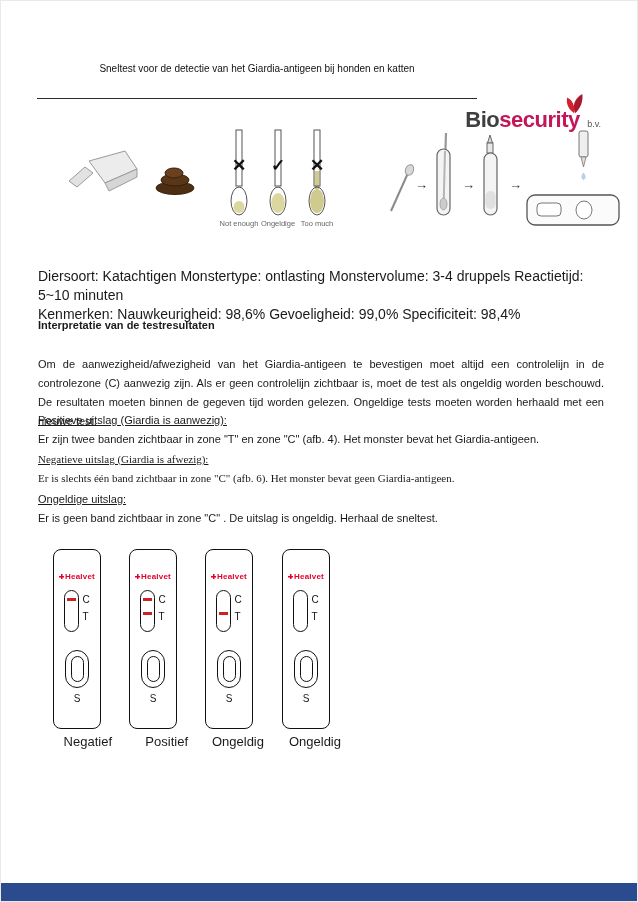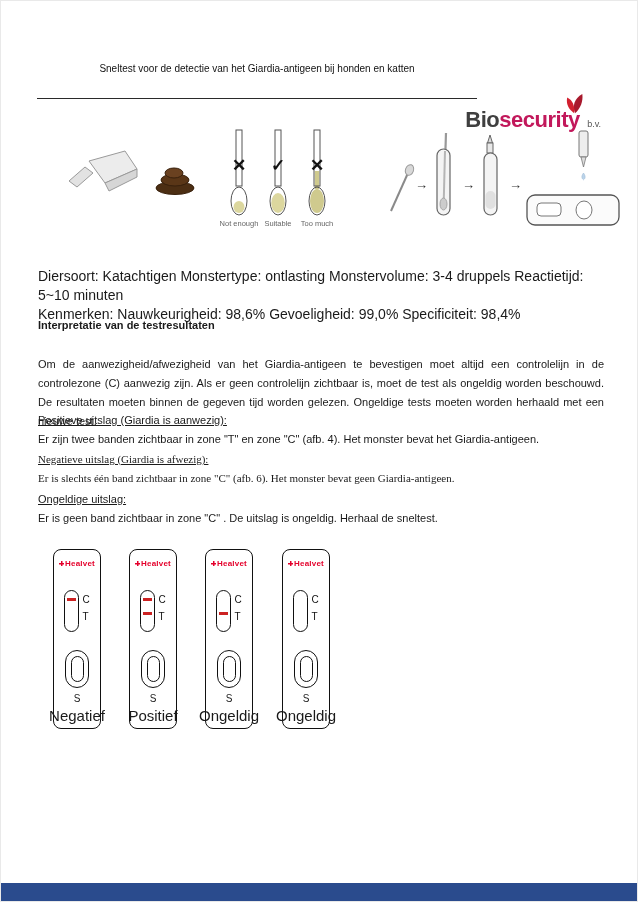--- a/index.html
+++ b/index.html
@@ -107,7 +107,7 @@
         <rect x="8" y="1" width="6" height="56" fill="none" stroke="#555" stroke-width="1"></rect>
         <ellipse cx="11" cy="72" rx="8" ry="14" fill="none" stroke="#555" stroke-width="1"></ellipse>
       </svg>
-      <span class="dropper-label">Suitable</span>
+      <span class="dropper-label">Ongeldige</span>
     </div>
 
     <div class="dropper-col" style="left:296px;">

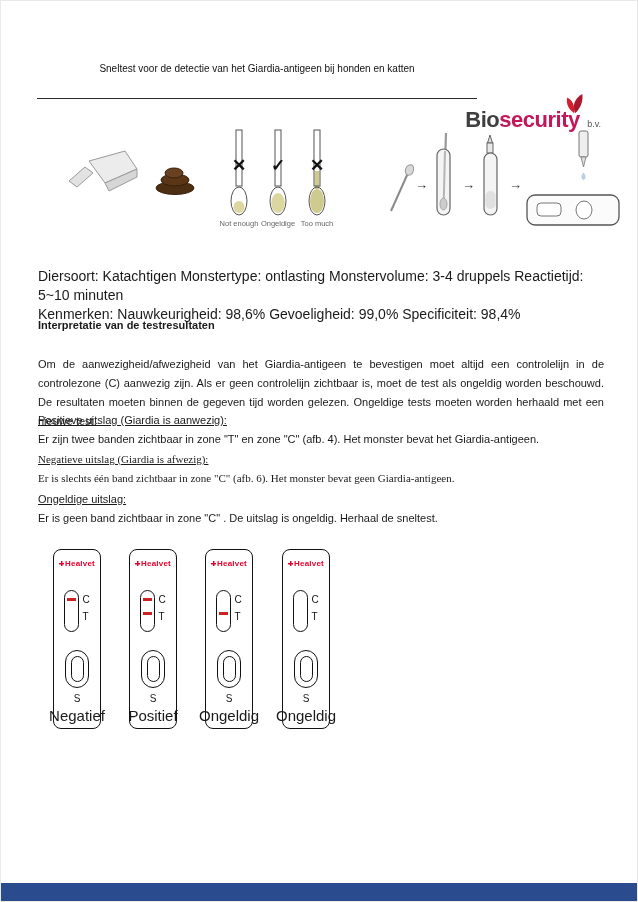--- a/index.html
+++ b/index.html
@@ -35,7 +35,7 @@
   
   .cassette { position:absolute; top:548px; width:48px; height:180px; border:1.6px solid #111; border-radius:8px; background:#fff; }
   .c0 { left:52px; } .c1 { left:128px; } .c2 { left:204px; } .c3 { left:281px; }
-  .brand { margin-top:9px; text-align:center; color:#e4002b; font-size:8px; font-weight:bold; letter-spacing:.2px; white-space:nowrap; }
+  .brand { margin-top:22px; text-align:center; color:#e4002b; font-size:8px; font-weight:bold; letter-spacing:.2px; white-space:nowrap; }
   .brand-mark { display:inline-block; width:5px; height:5px; margin-right:1px; vertical-align:middle;
     background:linear-gradient(#e4002b,#e4002b) center/5px 1.5px no-repeat,
                linear-gradient(#e4002b,#e4002b) center/1.5px 5px no-repeat; }

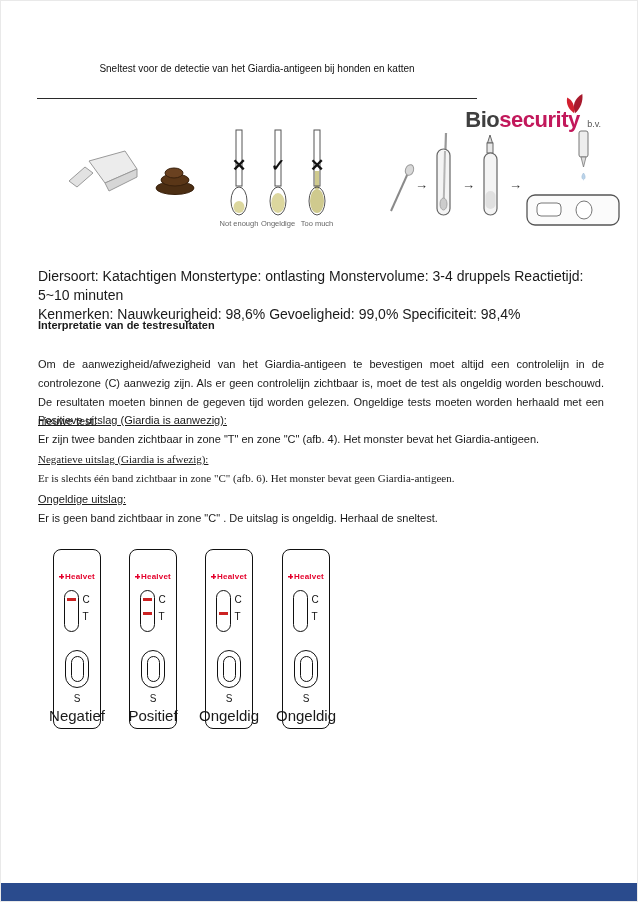--- a/index.html
+++ b/index.html
@@ -48,7 +48,7 @@
   .well { position:absolute; top:100px; left:50%; transform:translateX(-50%); width:24px; height:38px; border:1.6px solid #111; border-radius:12px; display:flex; align-items:center; justify-content:center; background:#fff; }
   .well-inner { width:13px; height:26px; border:1.3px solid #111; border-radius:7px; }
   .well-letter { position:absolute; top:143px; left:0; width:100%; text-align:center; font-size:10px; }
-  .cassette-label { position:absolute; top:706px; width:70px; text-align:center; font-size:15px; }
+  .cassette-label { position:absolute; top:733px; width:70px; text-align:right; font-size:13px; }
   .cl-0 { left:41px; } .cl-1 { left:117px; } .cl-2 { left:193px; } .cl-3 { left:270px; }
 
   .important { position:absolute; left:37px; top:806px; font-size:11px; font-weight:bold; text-decoration:underline; }

